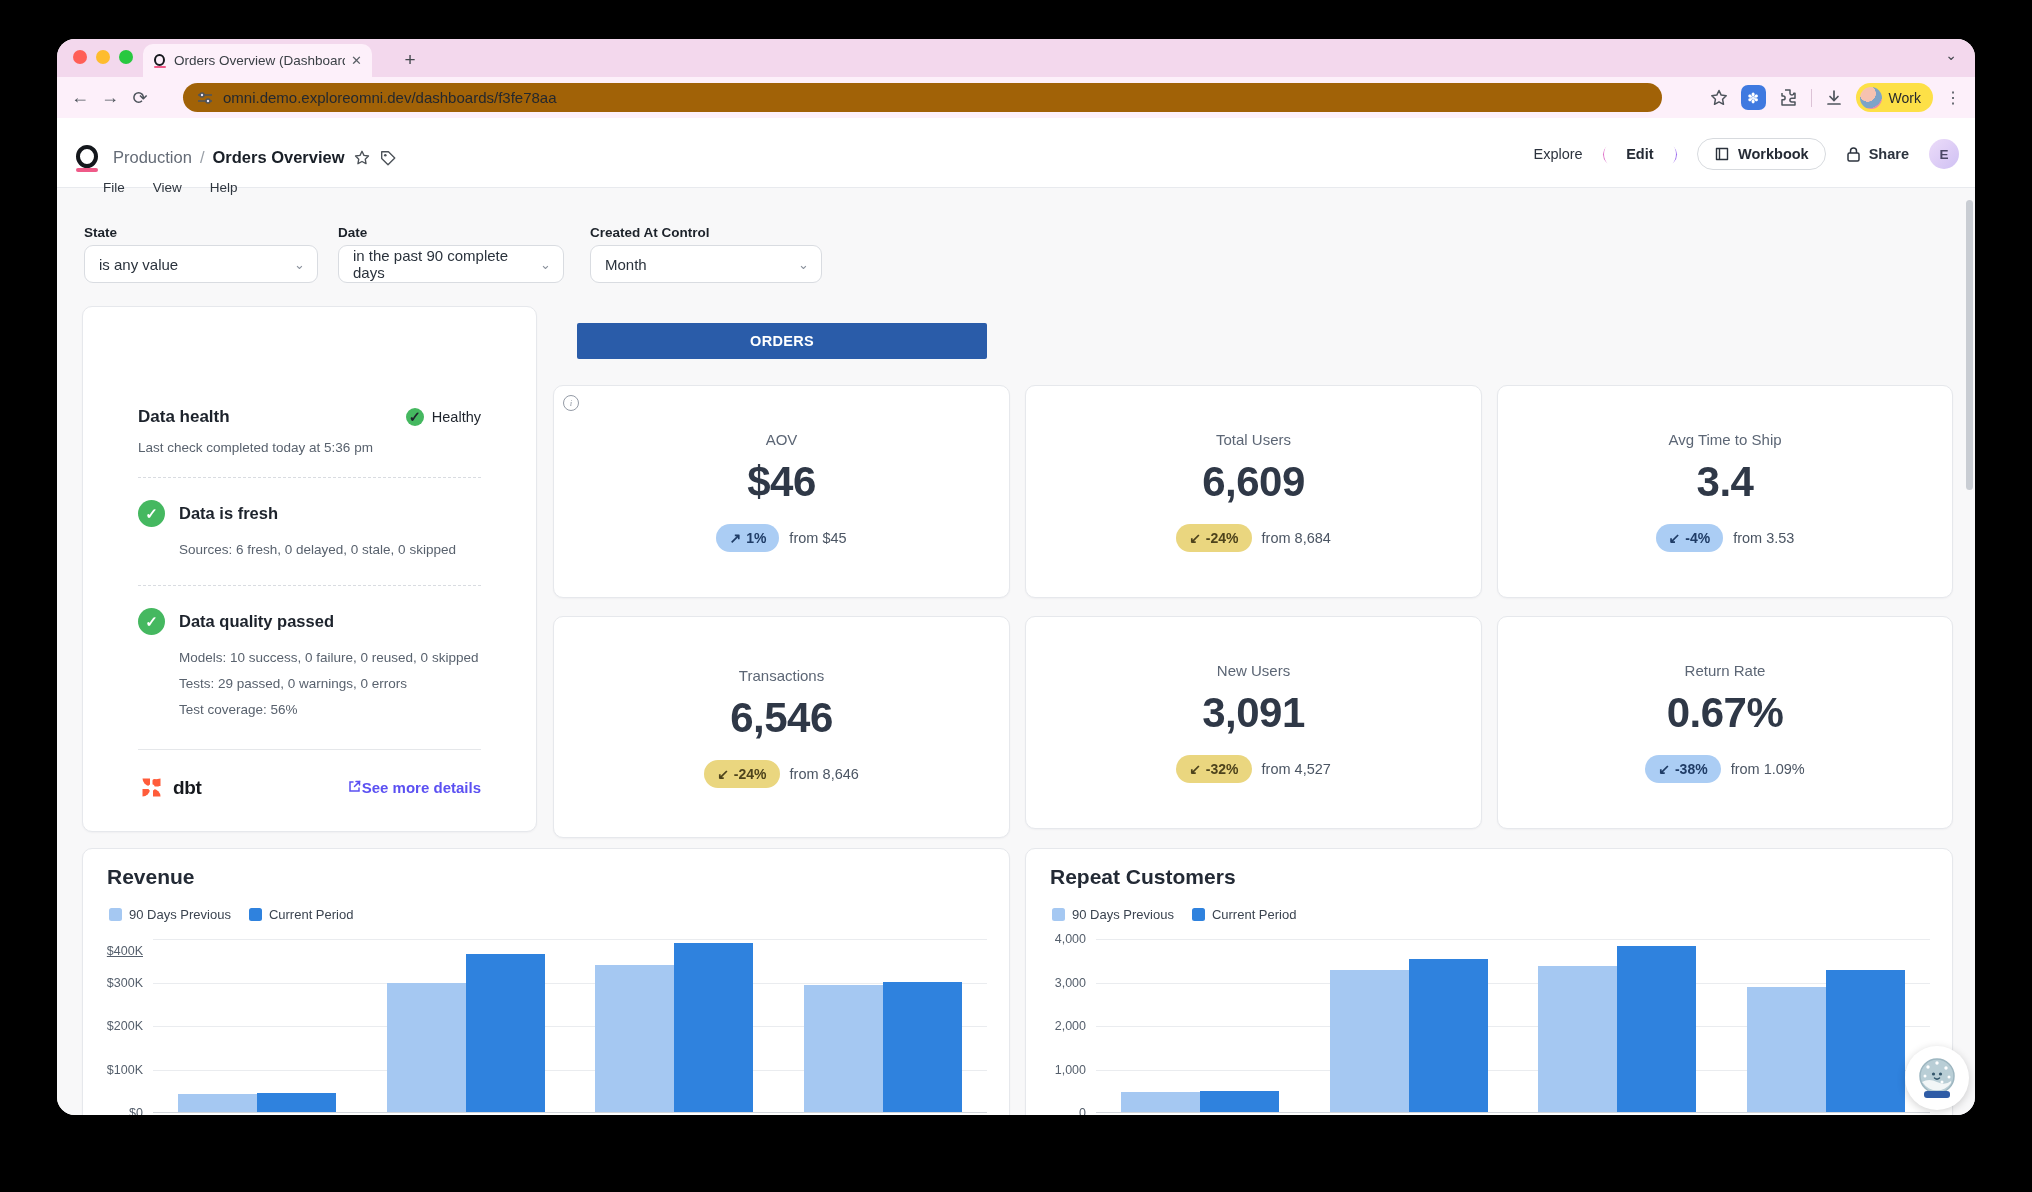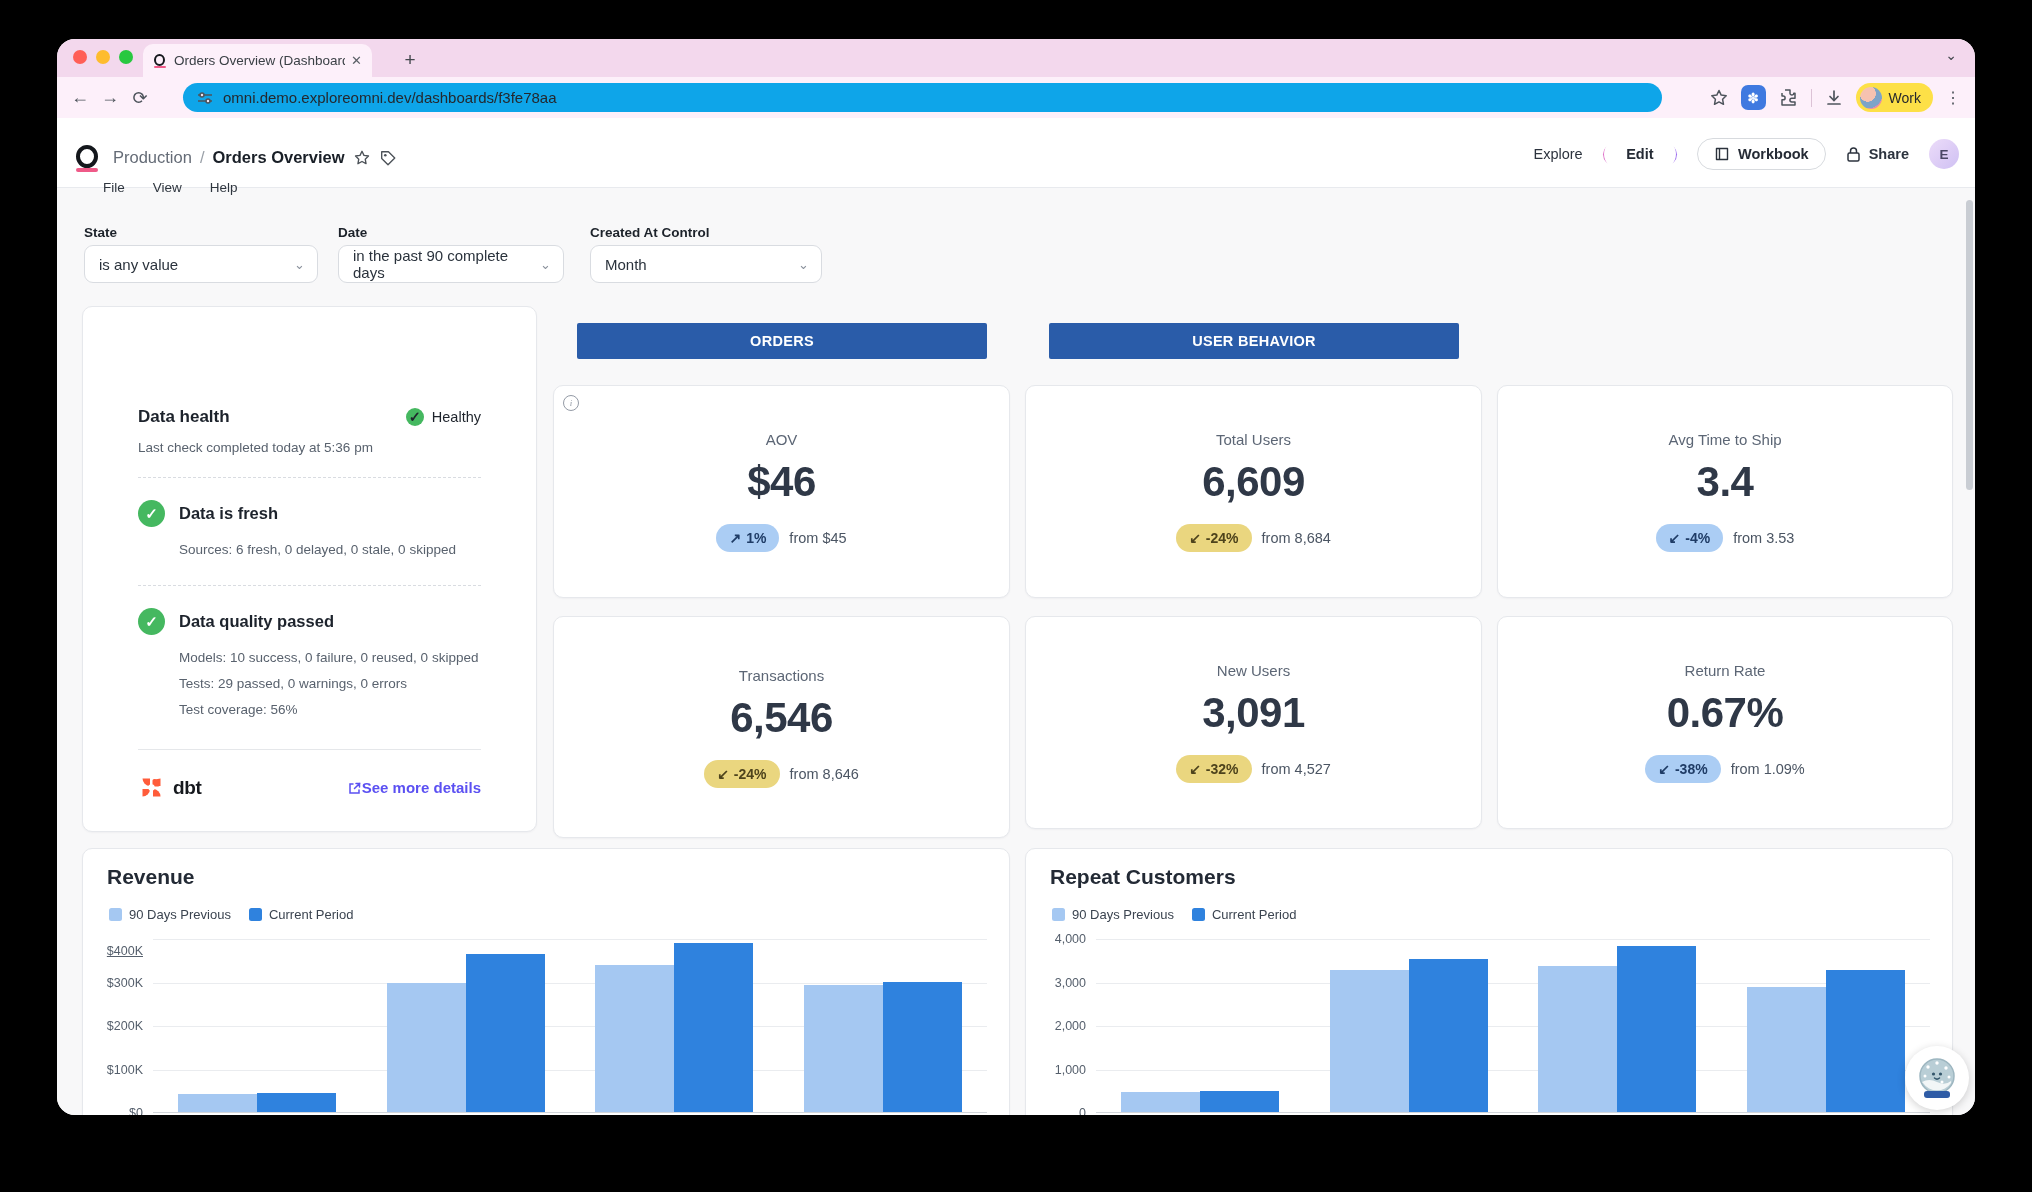--- a/index.html
+++ b/index.html
@@ -26,7 +26,7 @@
   
   .toolbar{position:absolute;left:0;top:38px;width:100%;height:41px;background:#fdf0fa;display:flex;align-items:center;}
   .navbtn{width:30px;height:30px;display:flex;align-items:center;justify-content:center;color:#4e545c;font-size:18px;}
-  .urlbar{position:absolute;left:126px;top:6px;width:1479px;height:29px;border-radius:15px;background:#0ea5e9;
+  .urlbar{position:absolute;left:126px;top:6px;width:1479px;height:29px;border-radius:15px;background:#a16207;
           display:flex;align-items:center;padding:0 14px;box-sizing:border-box;}
   .urltext{font-size:15px;color:#24282e;margin-left:10px;}
   .tbicons{position:absolute;right:14px;top:4px;height:33px;display:flex;align-items:center;gap:12px;}

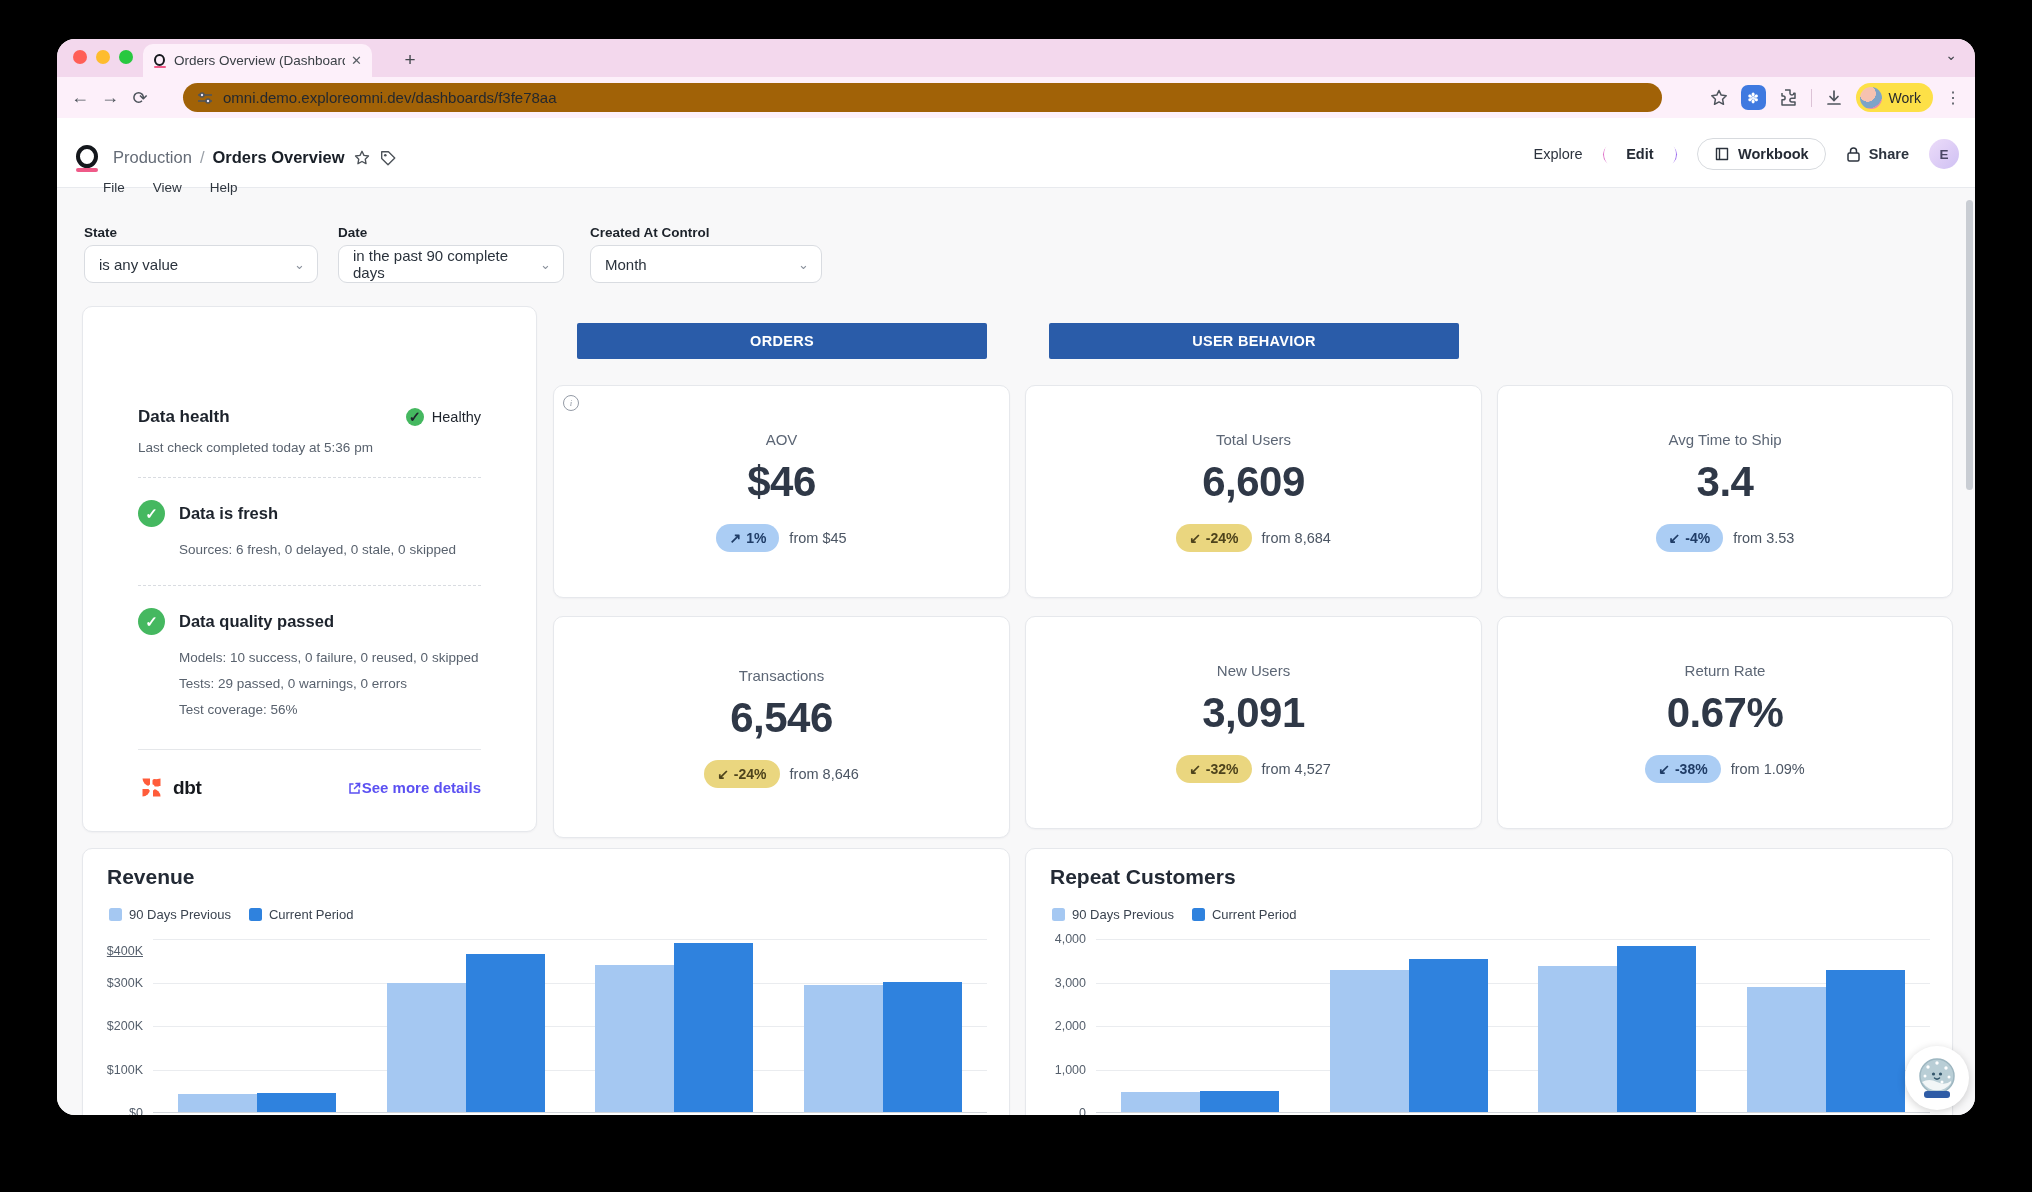--- a/index.html
+++ b/index.html
@@ -297,7 +297,6 @@
     </div>
 
     <div class="banner" style="left:520px">ORDERS</div>
-    <div class="banner" style="left:992px">USER BEHAVIOR</div>
 
     <div class="card kpi" style="left:496px;top:188px;height:213px">
       <div class="infoicon">i</div>

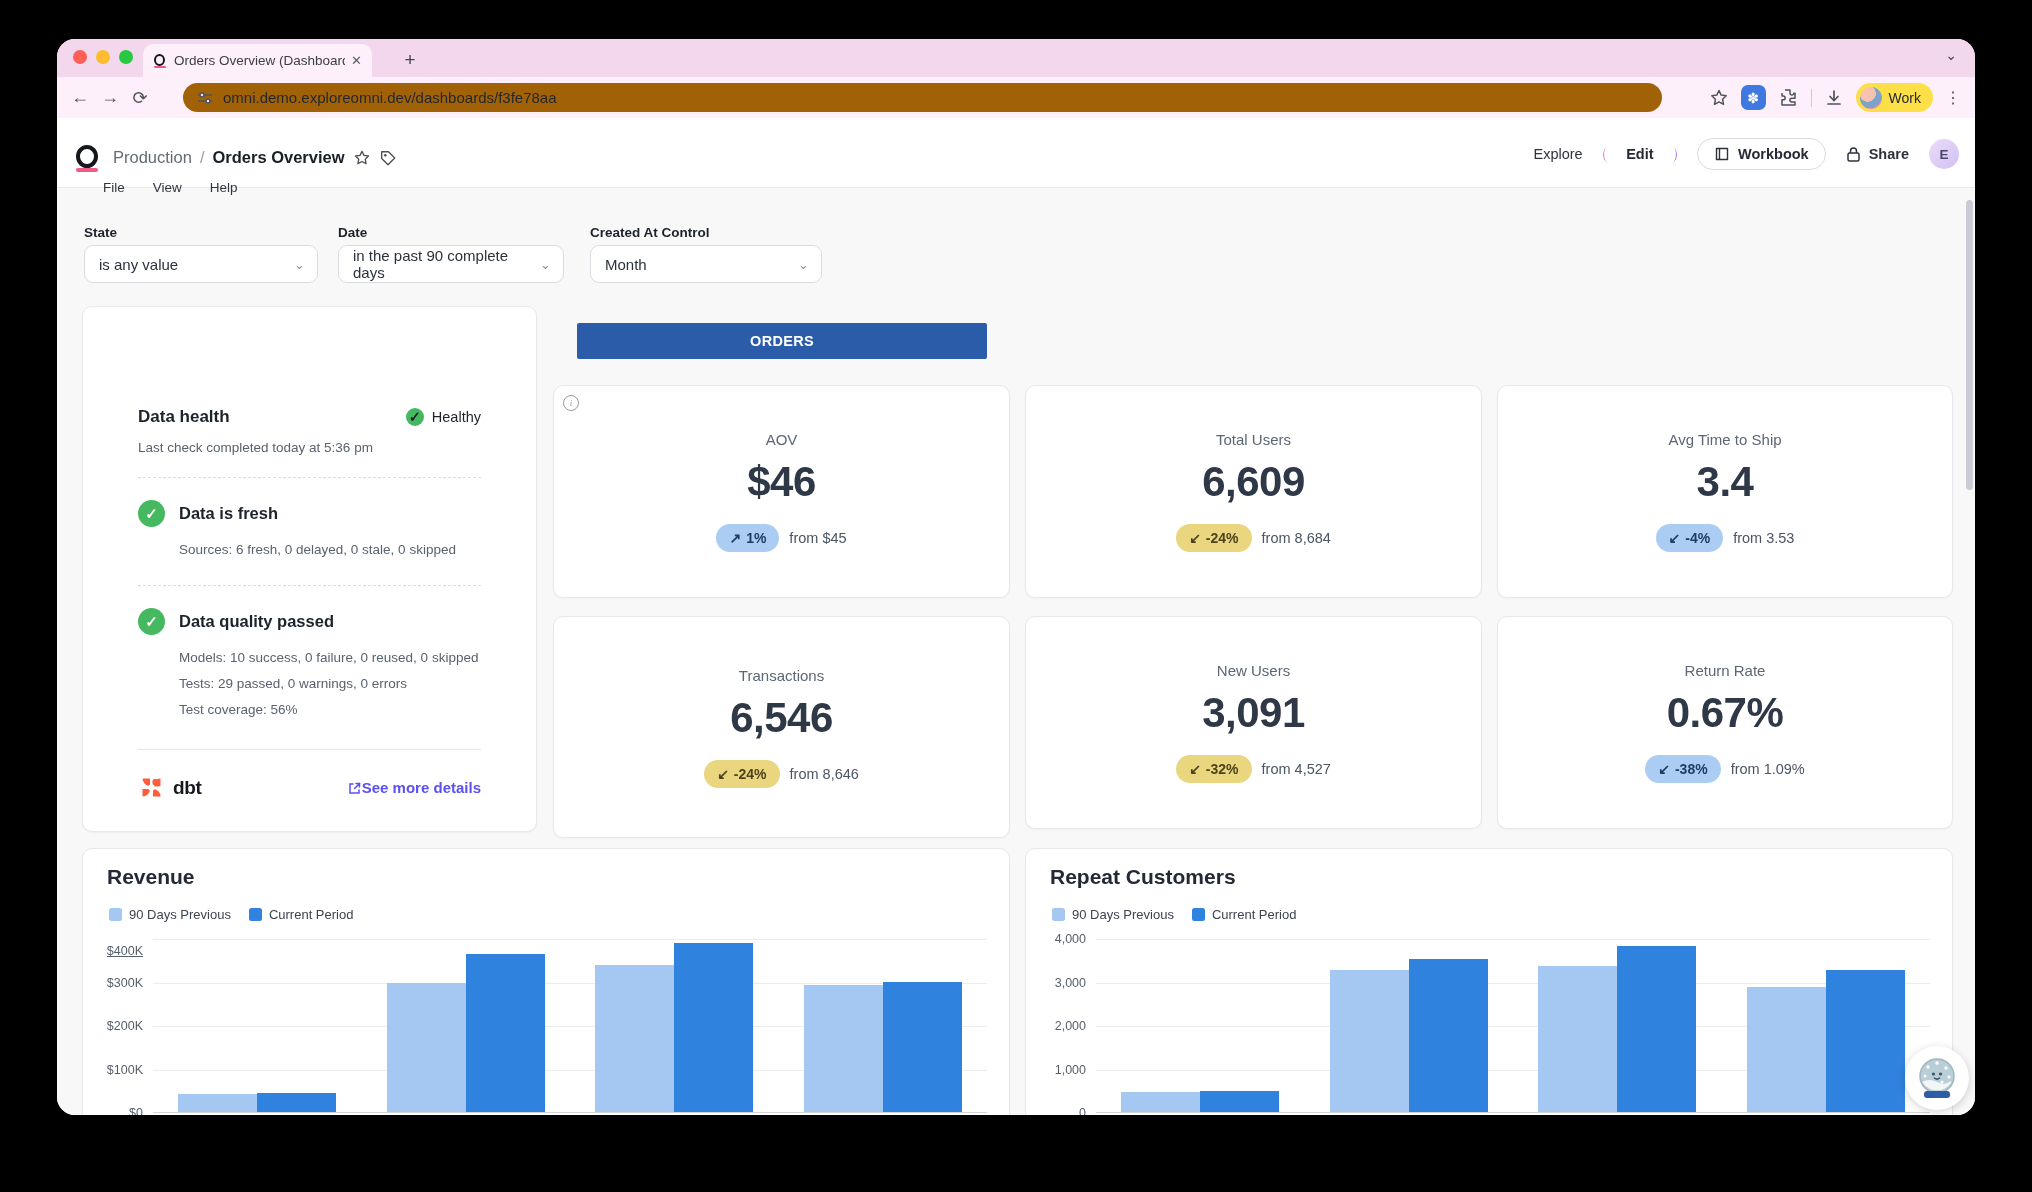--- a/index.html
+++ b/index.html
@@ -84,7 +84,7 @@
   .dh-foot{display:flex;align-items:center;justify-content:space-between;margin-top:24px;}
   .dbt{display:flex;align-items:center;gap:8px;}
   .dbt b{font-size:19px;color:#16191e;letter-spacing:-0.3px;}
-  .seemore{display:flex;align-items:flex-end;font-size:15px;font-weight:600;color:#5b50f2;}
+  .seemore{display:flex;align-items:flex-start;font-size:15px;font-weight:600;color:#5b50f2;}
   
   .banner{position:absolute;top:126px;width:410px;height:36px;background:#2a5ca9;border-radius:2px;
           display:flex;align-items:center;justify-content:center;color:#fff;font-size:14.5px;font-weight:700;letter-spacing:.3px;}

